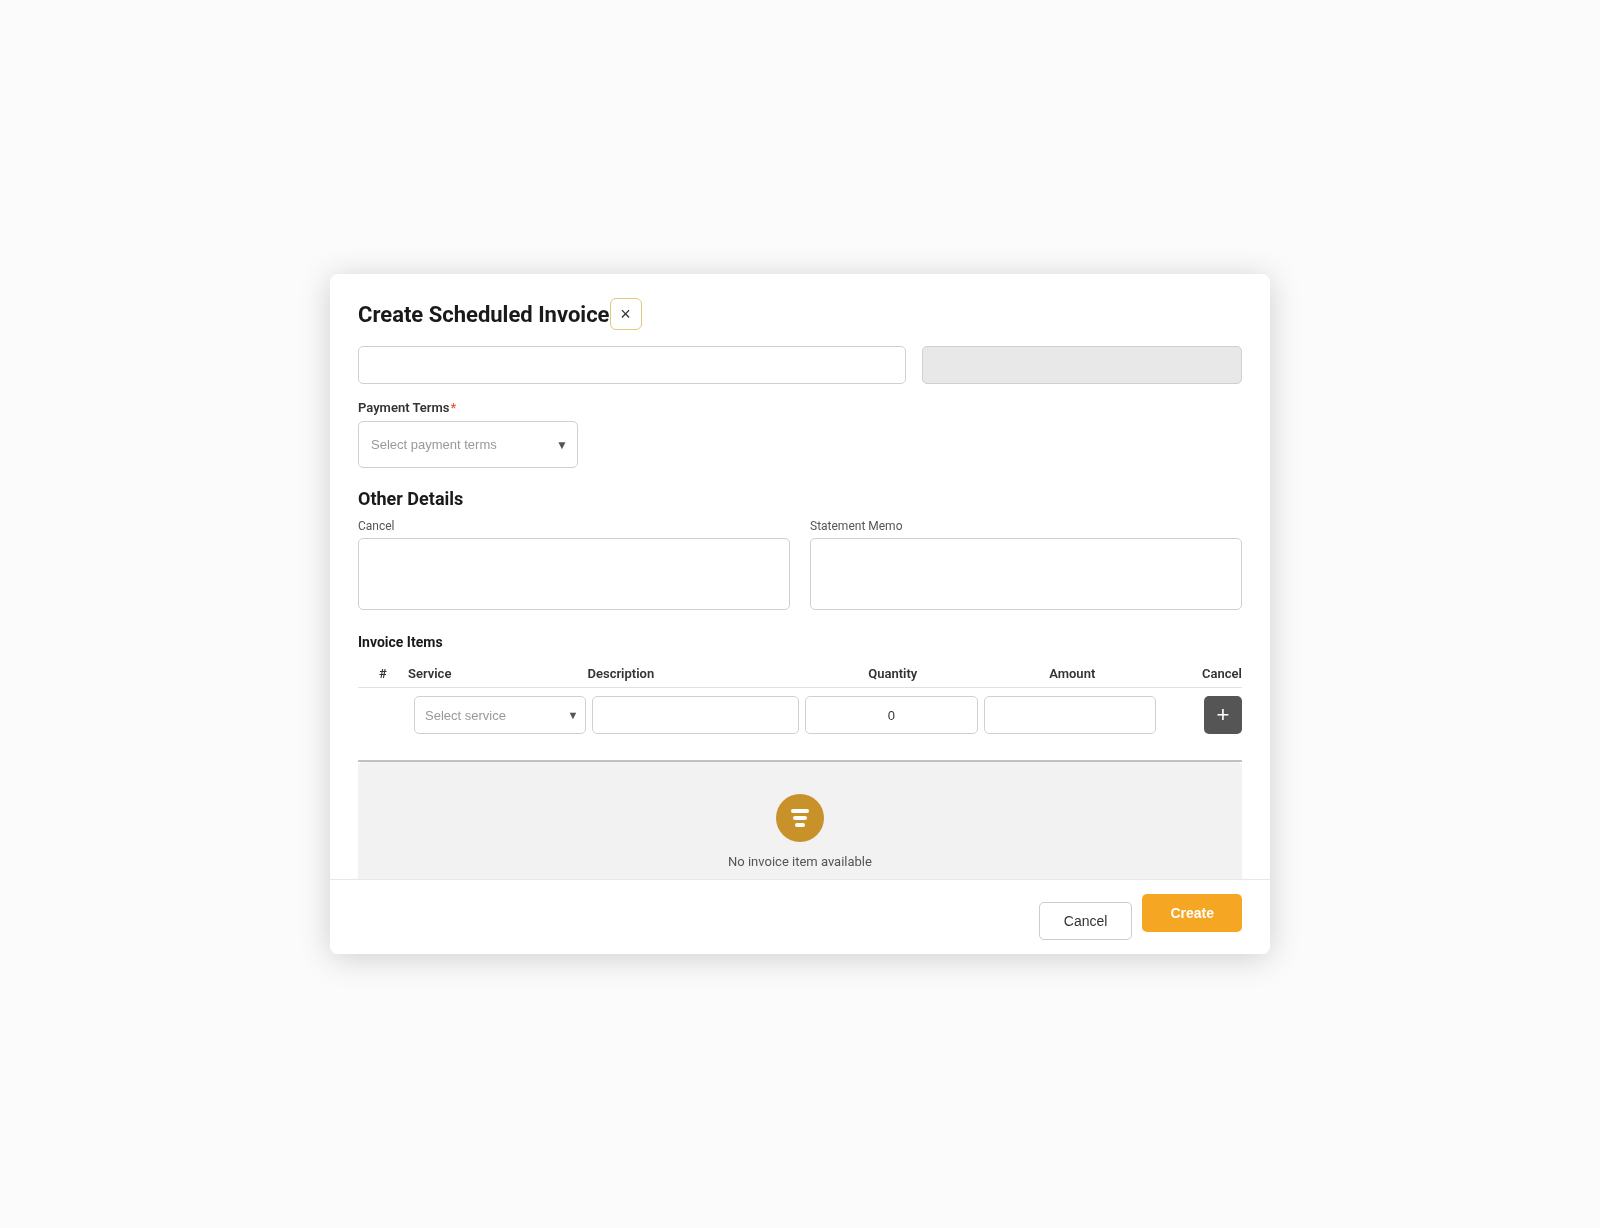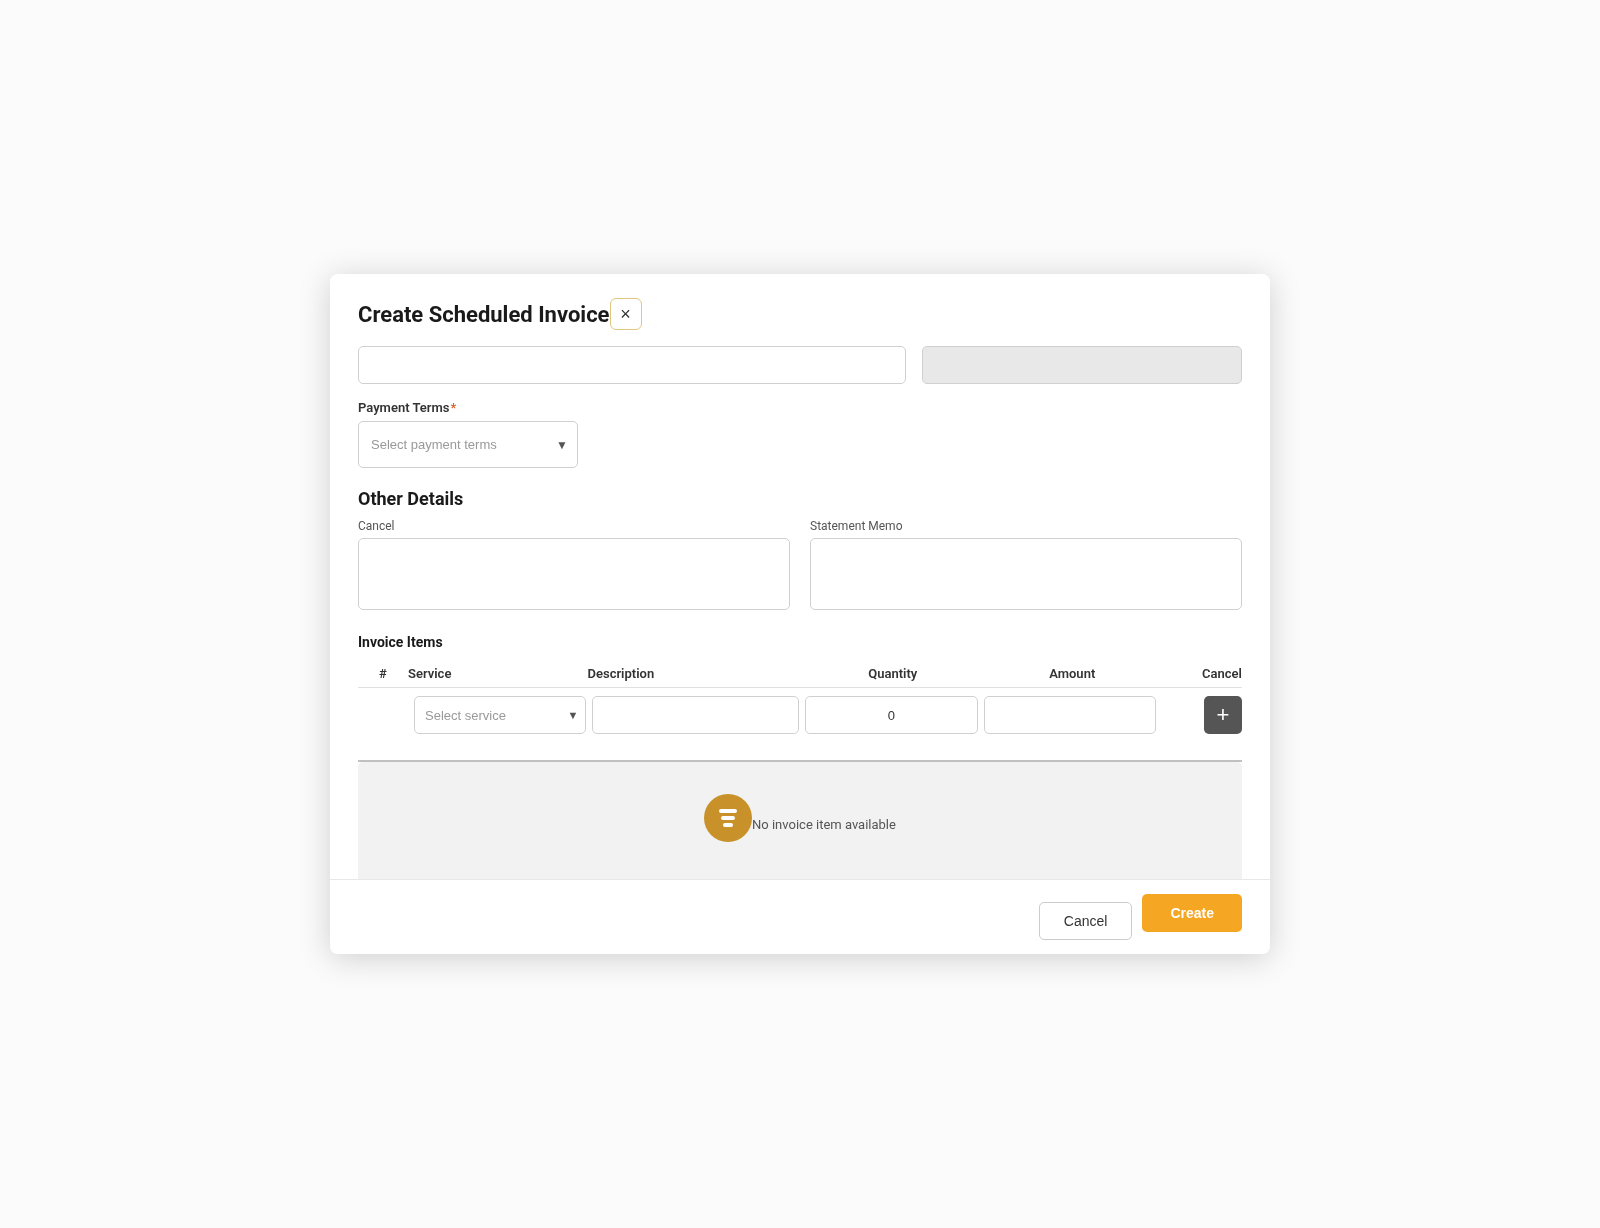--- a/index.html
+++ b/index.html
@@ -295,7 +295,7 @@
       background: #f2f2f2;
       border-radius: 5px;
       display: flex;
-      flex-direction: row;
+      flex-direction: column;
       align-items: center;
       justify-content: center;
       padding: 32px 0 28px 0;

